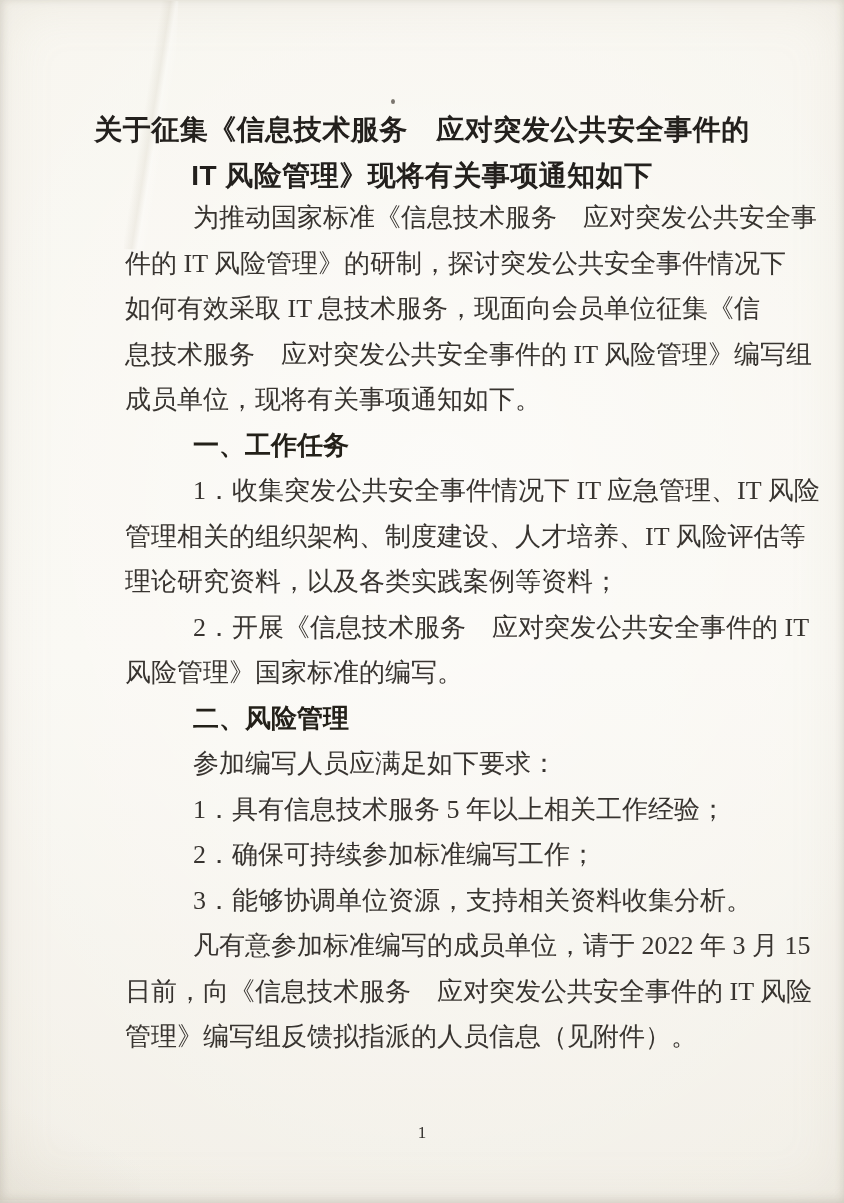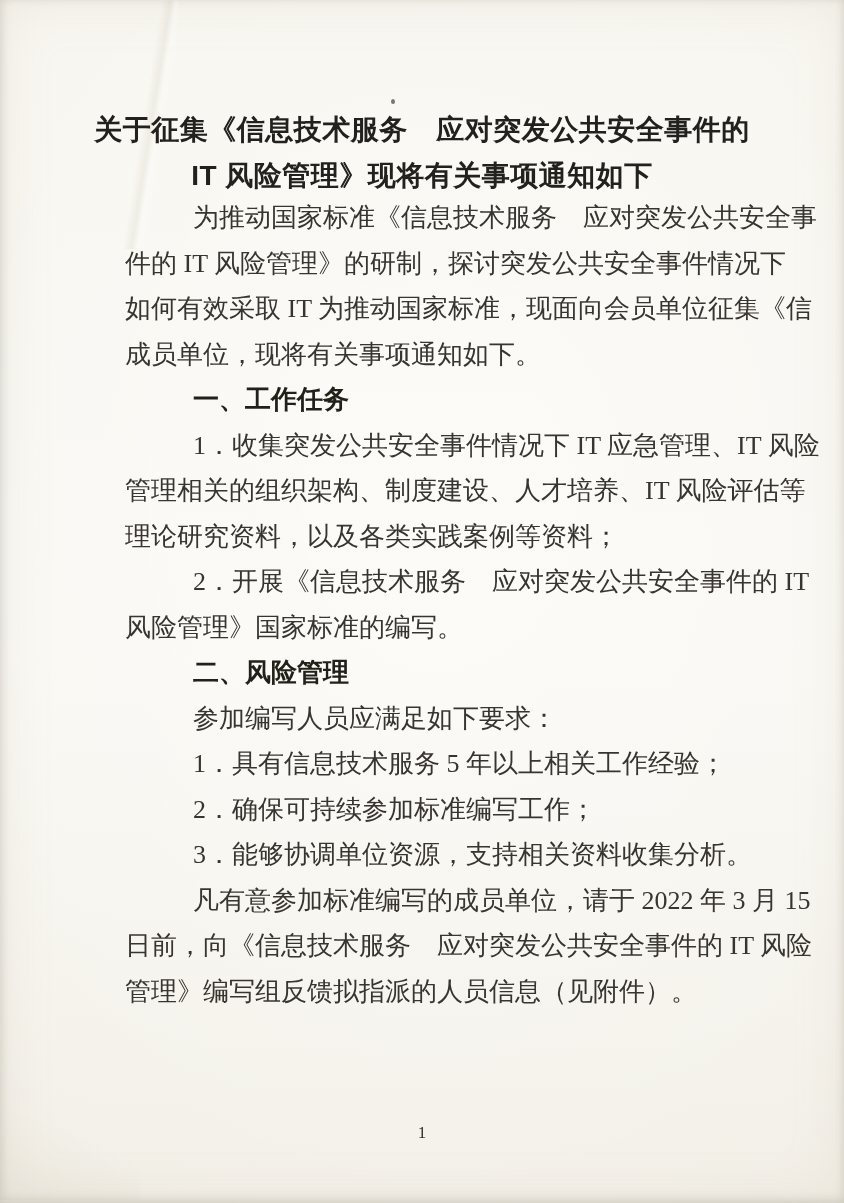--- a/index.html
+++ b/index.html
@@ -118,7 +118,7 @@
   <div class="content">
     <div class="line indent">为推动国家标准《信息技术服务　应对突发公共安全事</div>
     <div class="line">件的 IT 风险管理》的研制，探讨突发公共安全事件情况下</div>
-    <div class="line">如何有效采取 IT 为推动国家标准，现面向会员单位征集《信</div>
+    <div class="line">如何有效采取 IT 息技术服务，现面向会员单位征集《信</div>
     <div class="line">成员单位，现将有关事项通知如下。</div>
 
     <div class="line indent heading">一、工作任务</div>

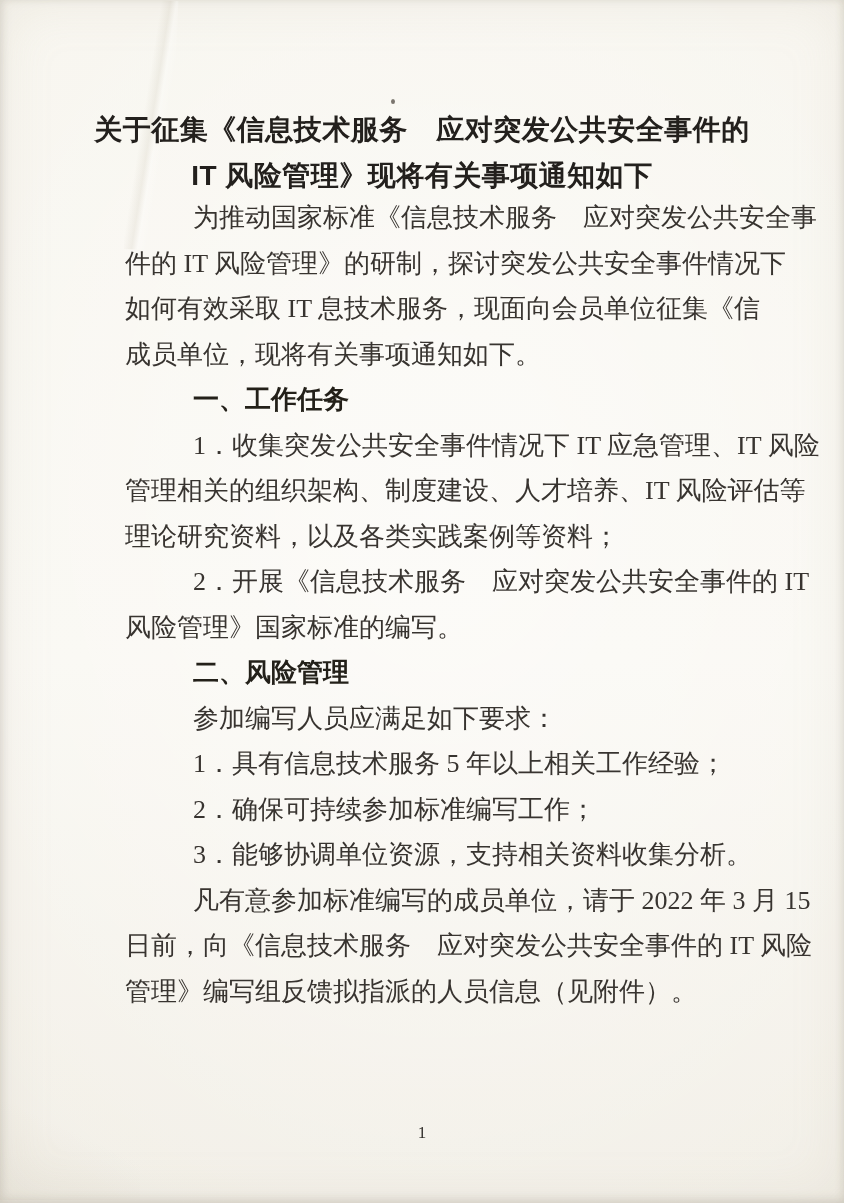--- a/index.html
+++ b/index.html
@@ -119,6 +119,7 @@
     <div class="line indent">为推动国家标准《信息技术服务　应对突发公共安全事</div>
     <div class="line">件的 IT 风险管理》的研制，探讨突发公共安全事件情况下</div>
     <div class="line">如何有效采取 IT 息技术服务，现面向会员单位征集《信</div>
+    <div class="line">息技术服务　应对突发公共安全事件的 IT 风险管理》编写组</div>
     <div class="line">成员单位，现将有关事项通知如下。</div>
 
     <div class="line indent heading">一、工作任务</div>

